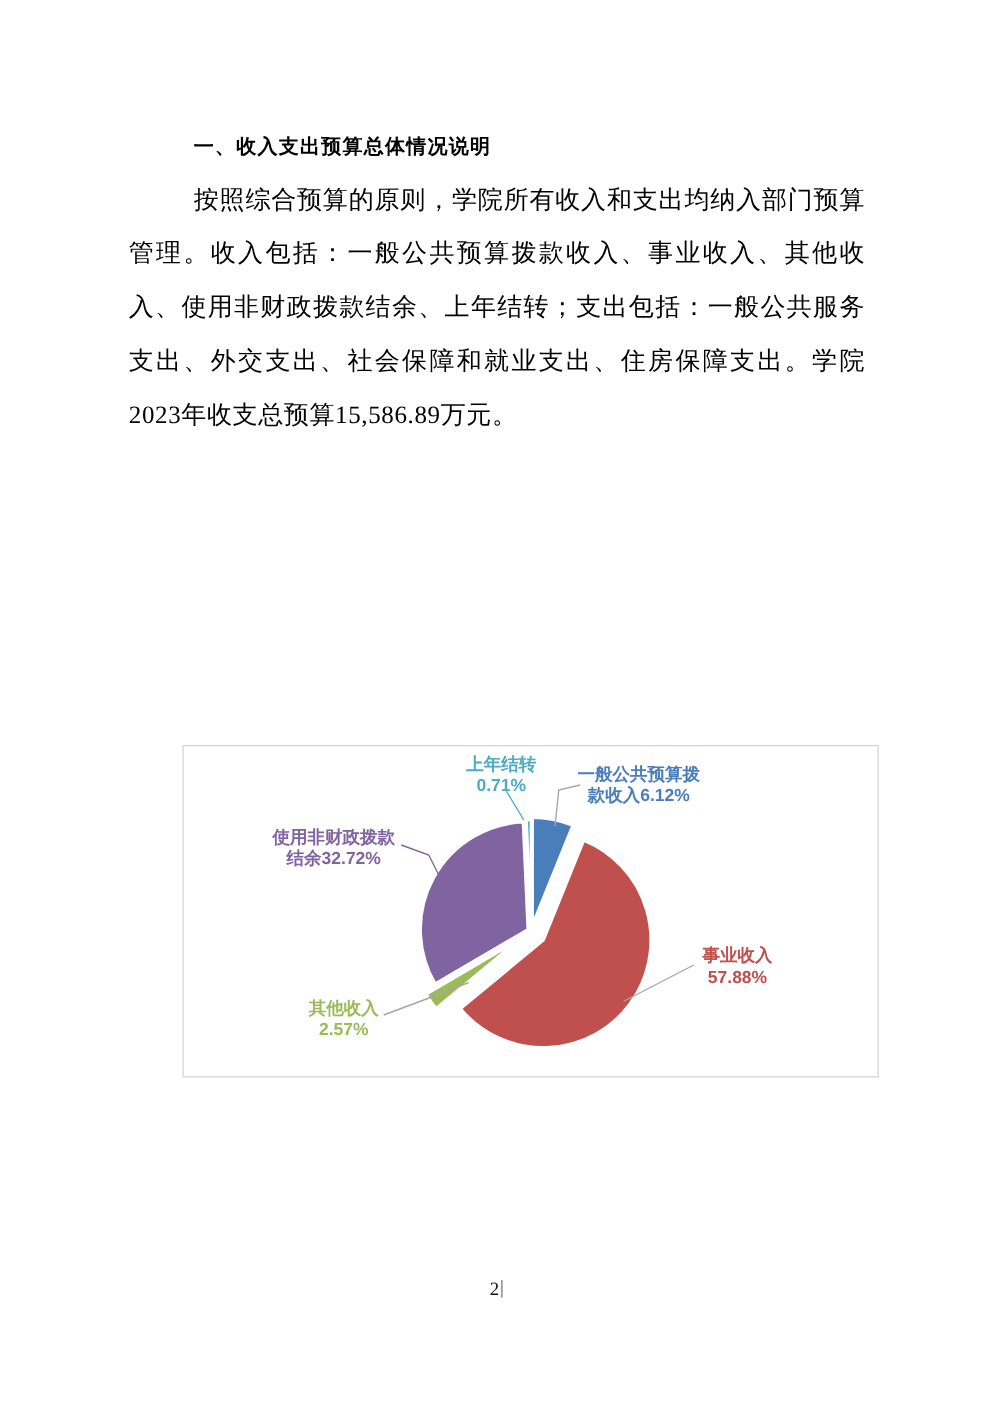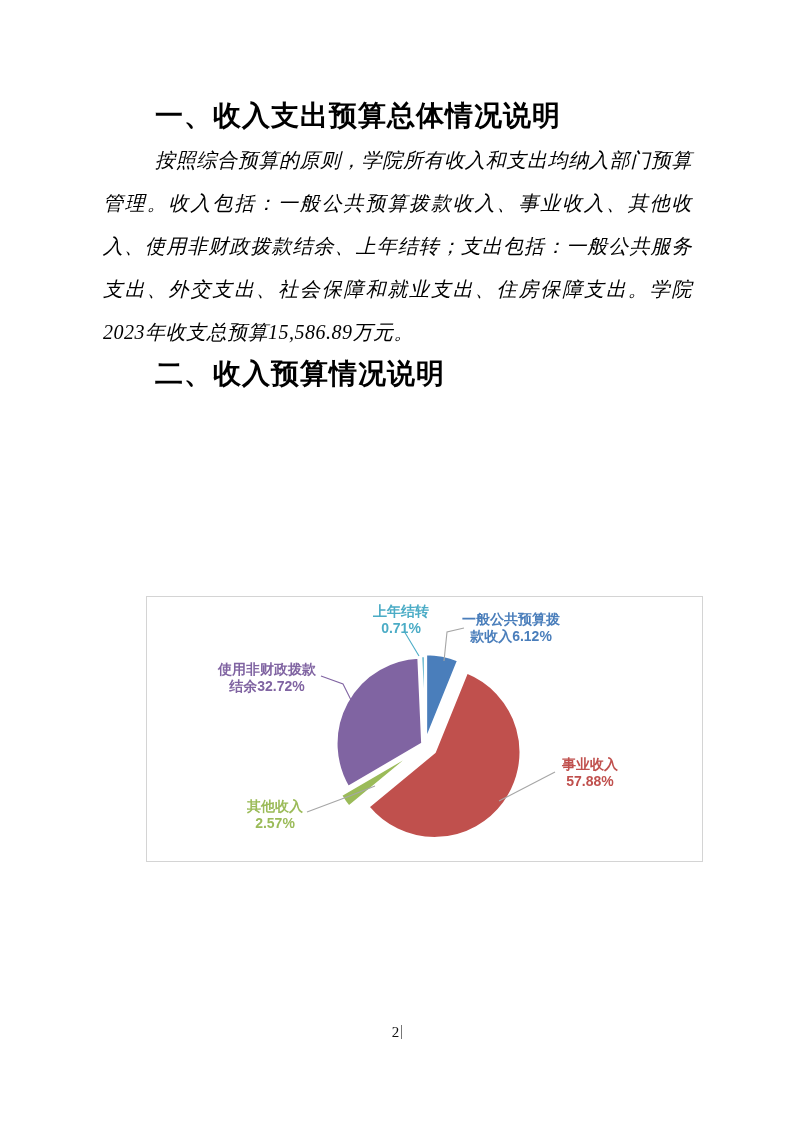--- a/index.html
+++ b/index.html
@@ -12,8 +12,8 @@
     font-size:20px;line-height:43px;color:#000;
   }
   .doc-heading{
-    font-family:Liberation Mono, monospace;
-    font-weight:bold;font-size:28px;line-height:43px;margin:0;
+    font-family:Liberation Sans, sans-serif;
+    font-weight:bold;font-size:16px;line-height:43px;margin:0;
     text-indent:52px;letter-spacing:1px;
   }
   .doc-para{

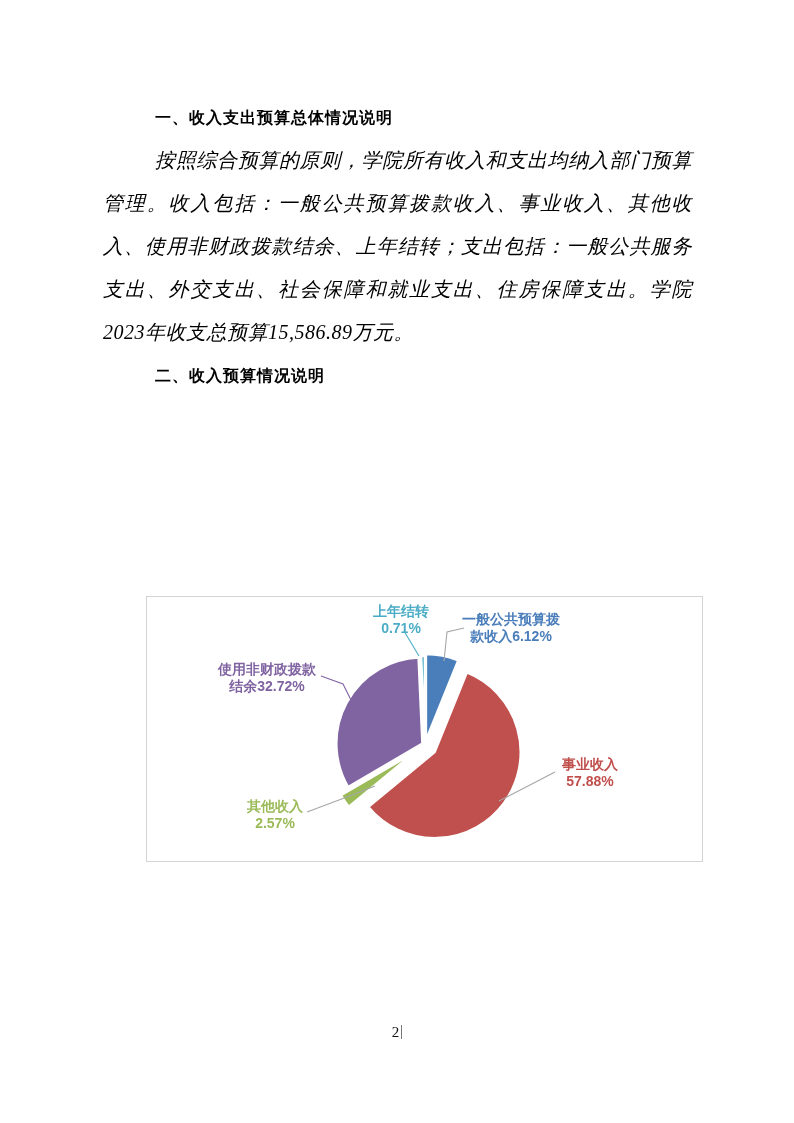--- a/index.html
+++ b/index.html
@@ -19,7 +19,6 @@
   .doc-para{
     margin:0;text-indent:52px;text-align:justify;text-justify:inter-ideograph;
     letter-spacing:0.5px;
-    font-style:italic;
   }
   .chart-frame{
     position:absolute;left:146px;top:596px;width:557px;height:266px;

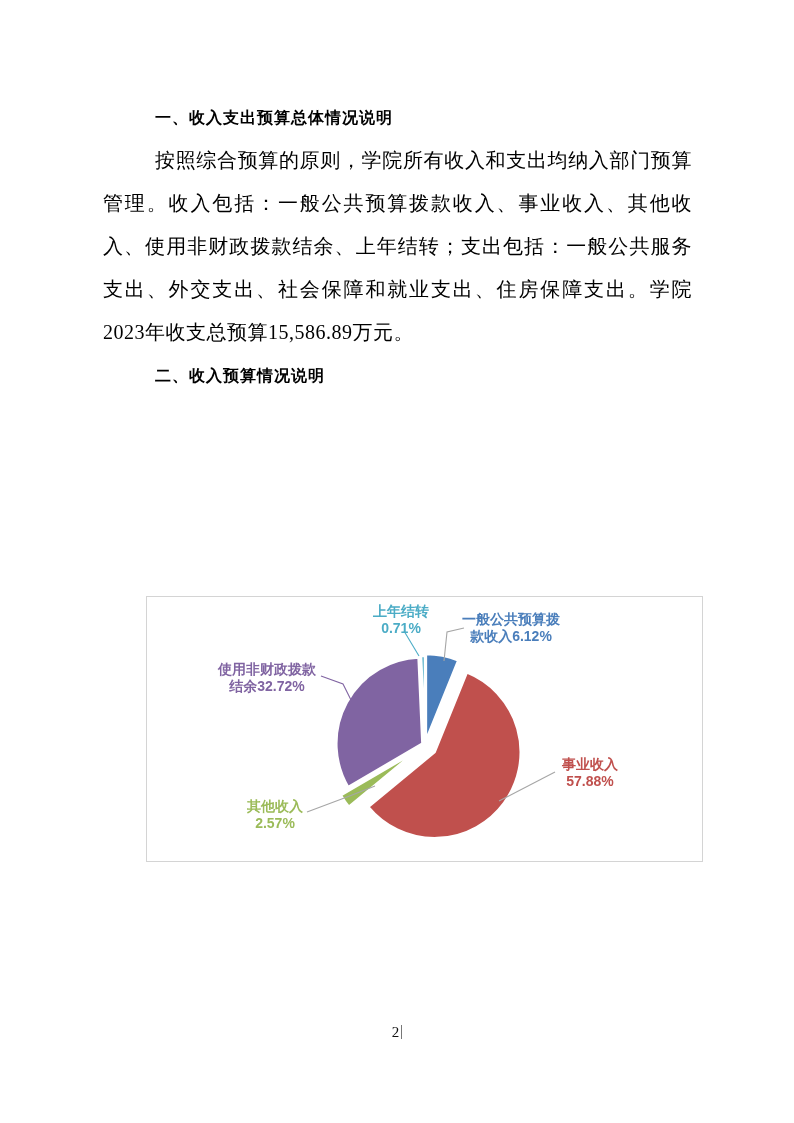--- a/index.html
+++ b/index.html
@@ -44,7 +44,6 @@
 <div class="doc-column">
   <h2 class="doc-heading">一、收入支出预算总体情况说明</h2>
   <p class="doc-para">按照综合预算的原则，学院所有收入和支出均纳入部门预算管理。收入包括：一般公共预算拨款收入、事业收入、其他收入、使用非财政拨款结余、上年结转；支出包括：一般公共服务支出、外交支出、社会保障和就业支出、住房保障支出。学院2023年收支总预算15,586.89万元。</p>
-  <h2 class="doc-heading">二、收入预算情况说明</h2>
 </div>
 
 <div class="chart-frame">

